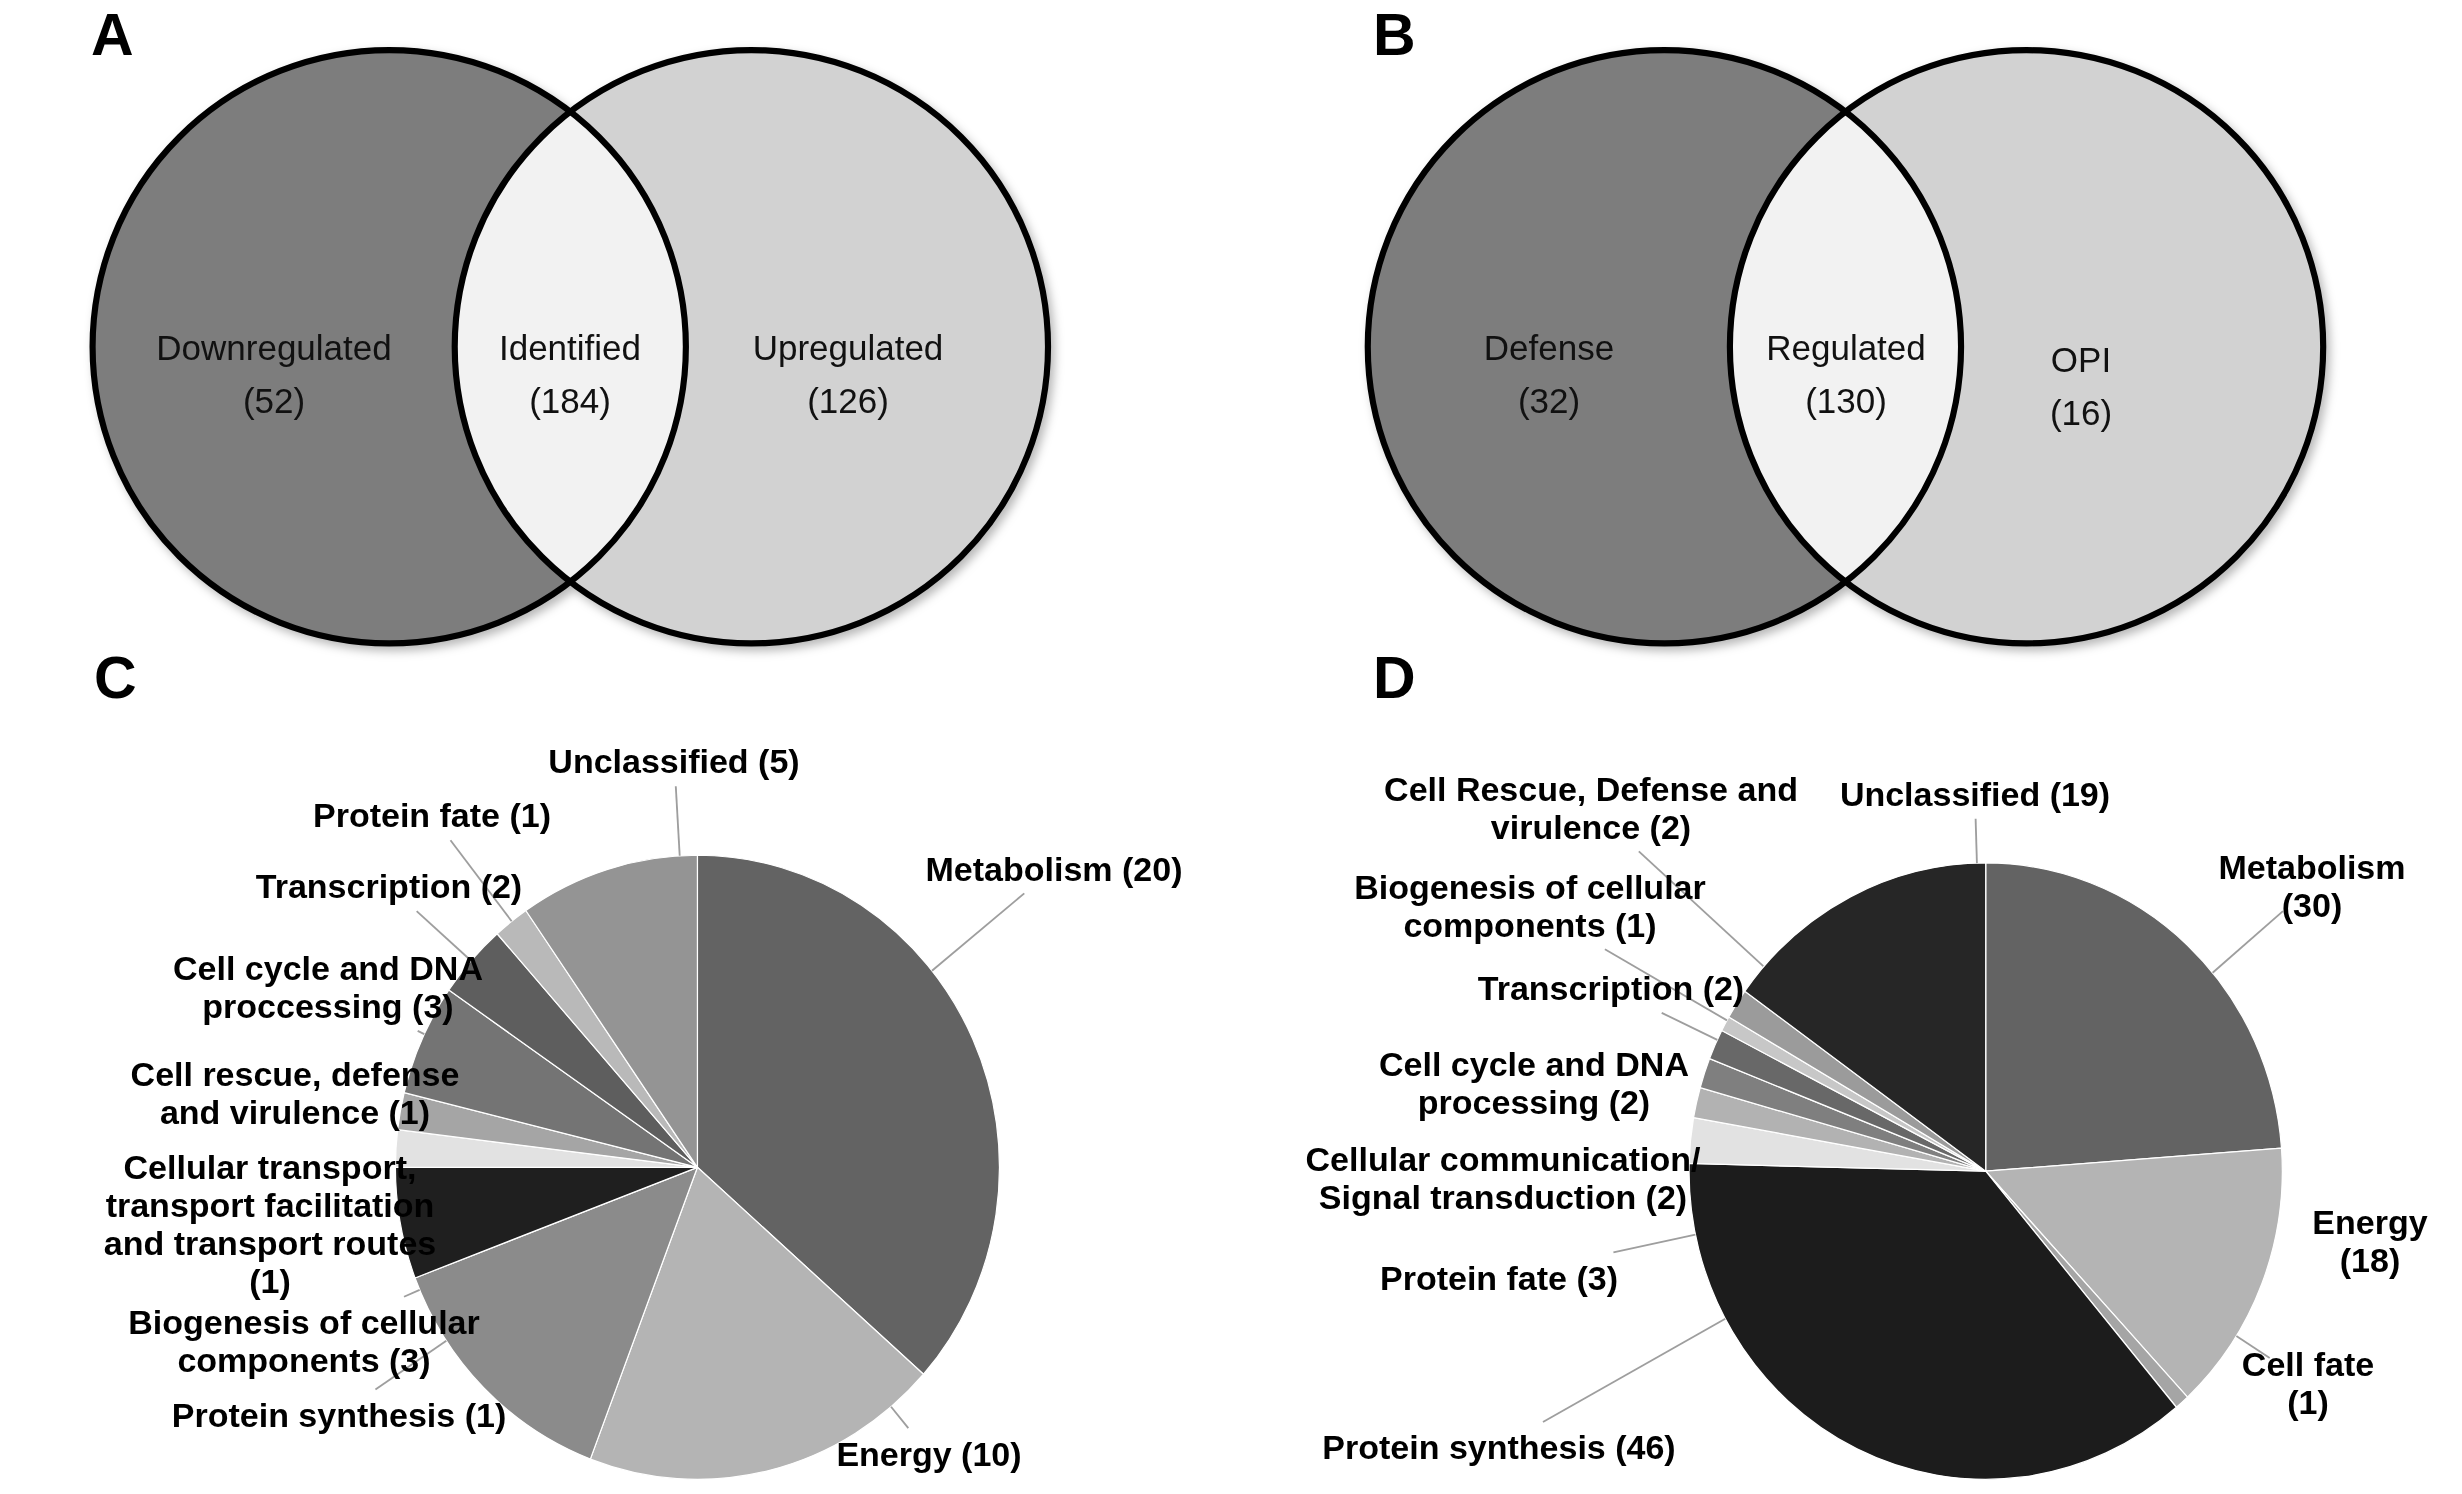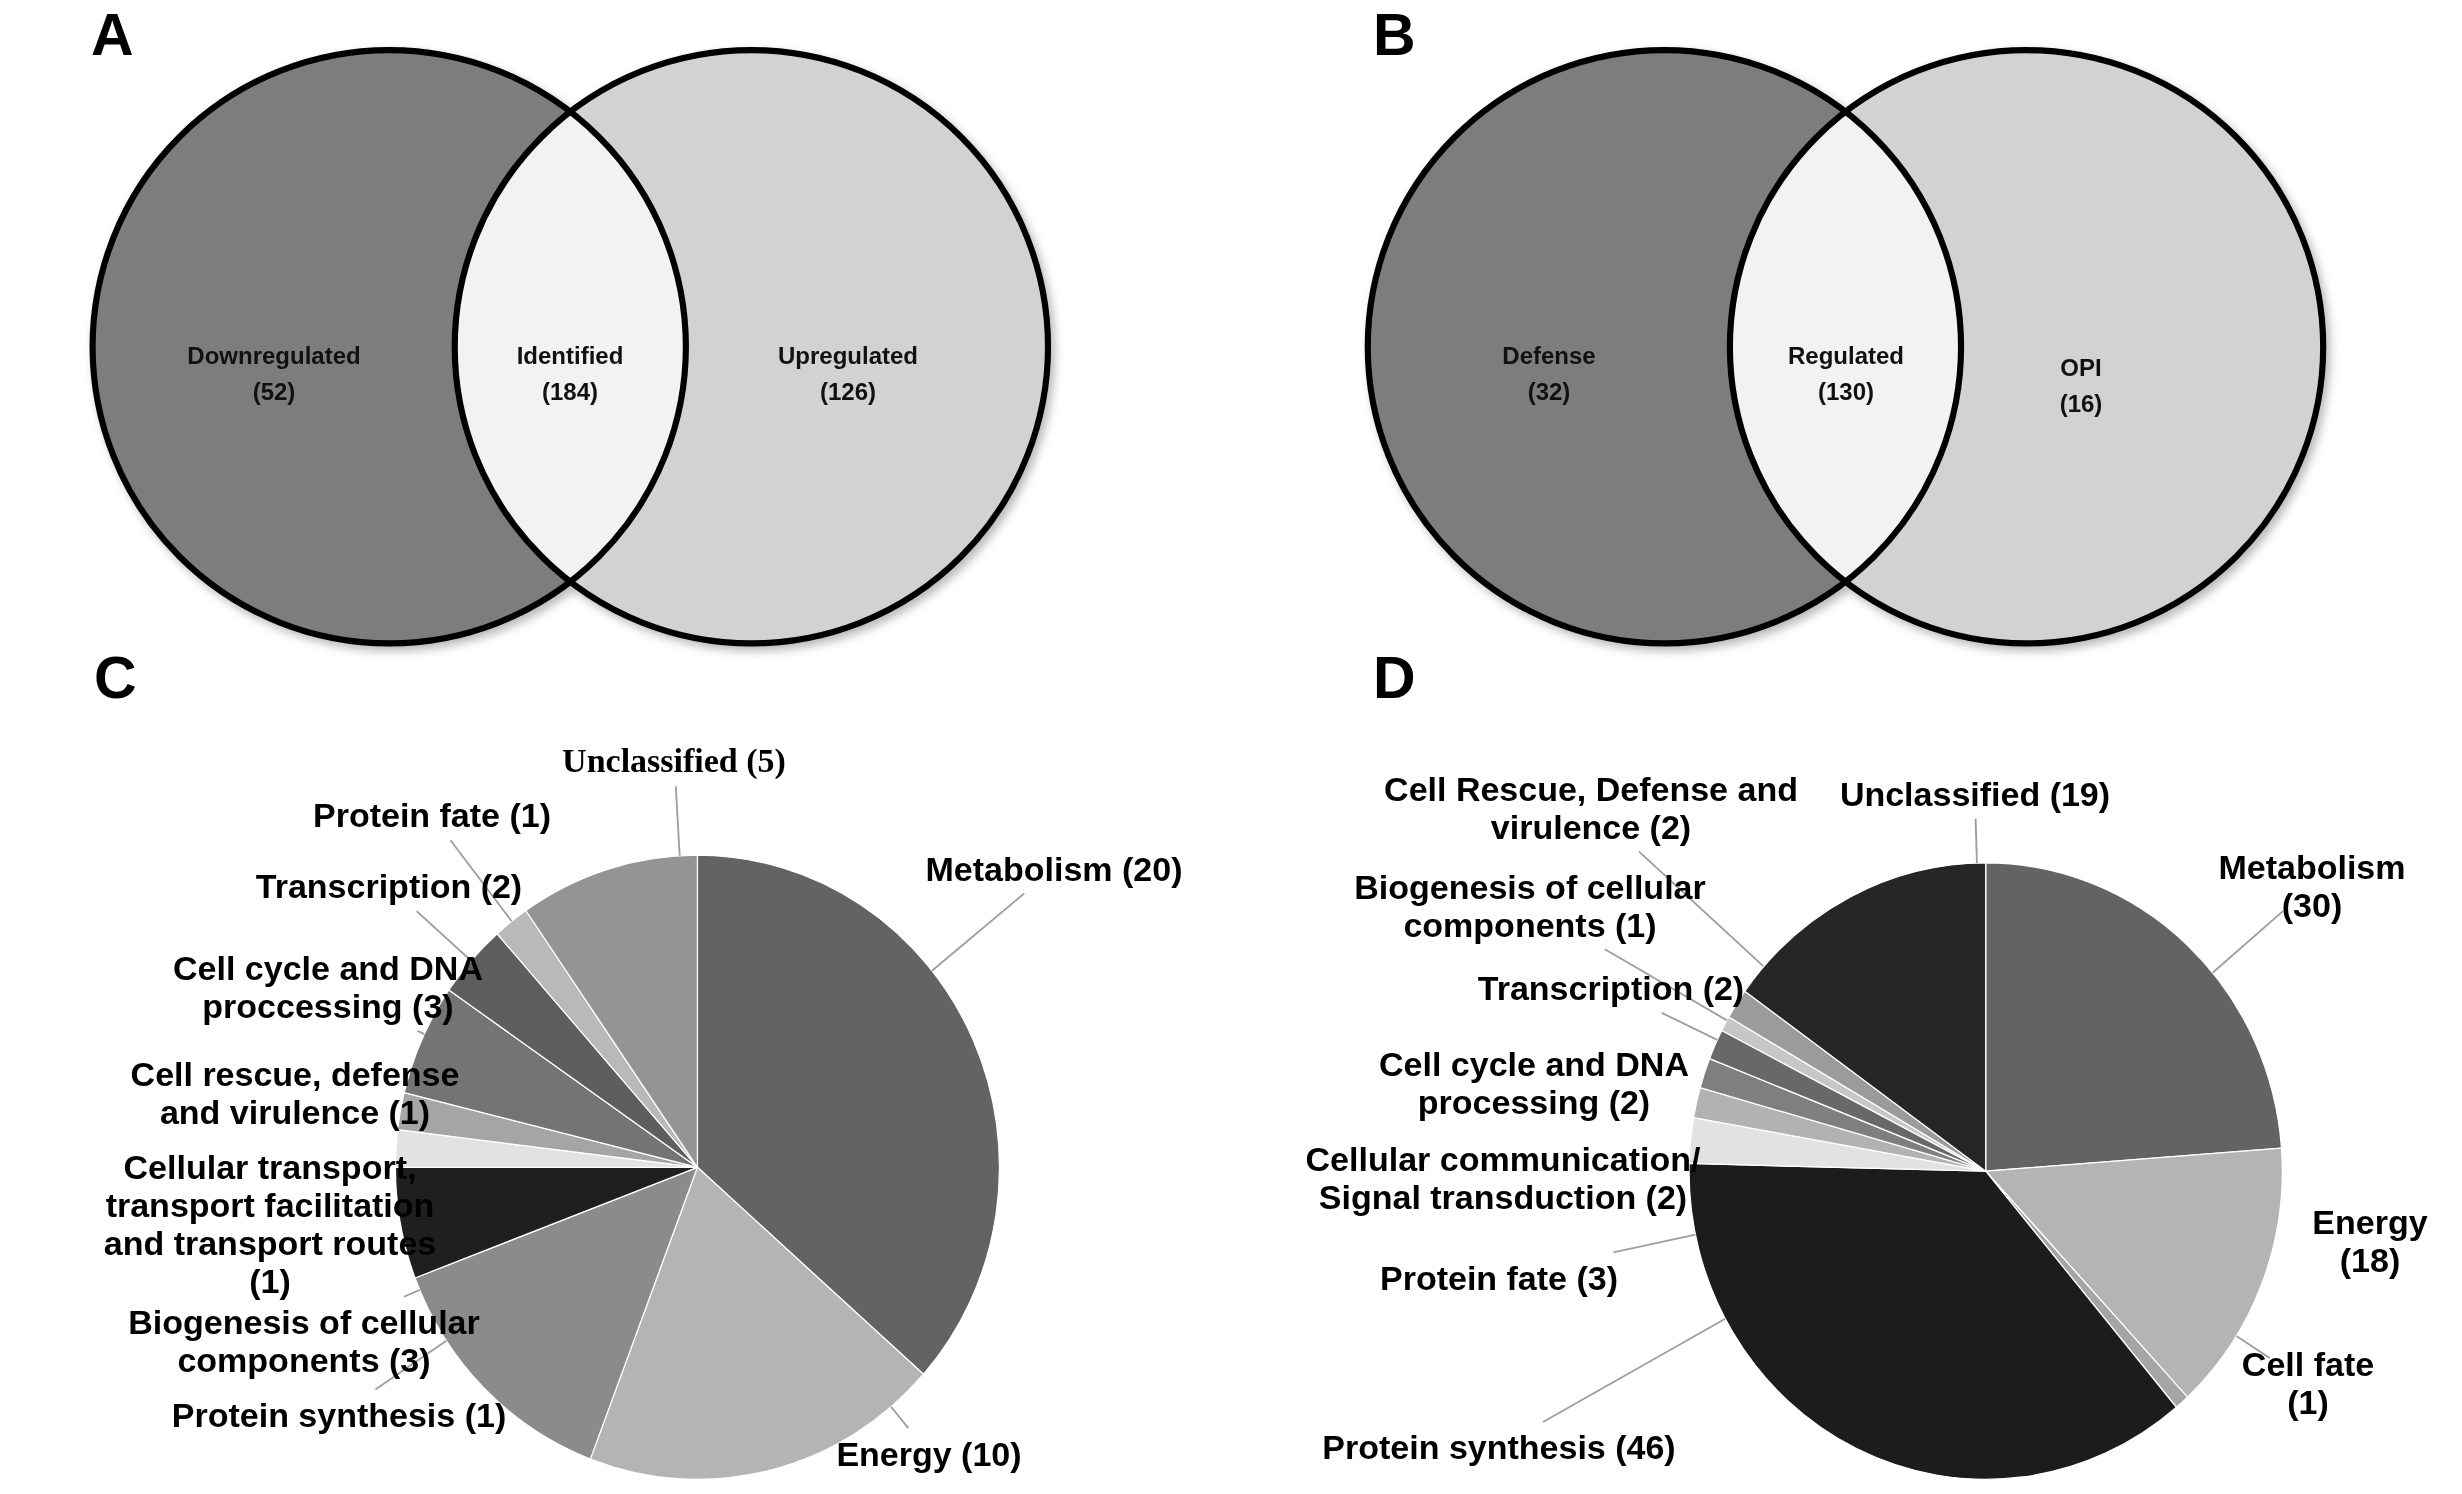--- a/index.html
+++ b/index.html
@@ -18,7 +18,7 @@
   }
   .vlabel{
     position:absolute;transform:translate(-50%,-50%);
-    text-align:center;font-size:24px;font-weight:bold;color:#111;line-height:1.5;
+    text-align:center;font-size:35px;font-weight:normal;color:#111;line-height:1.5;
     white-space:nowrap;
   }
   .pie-label{

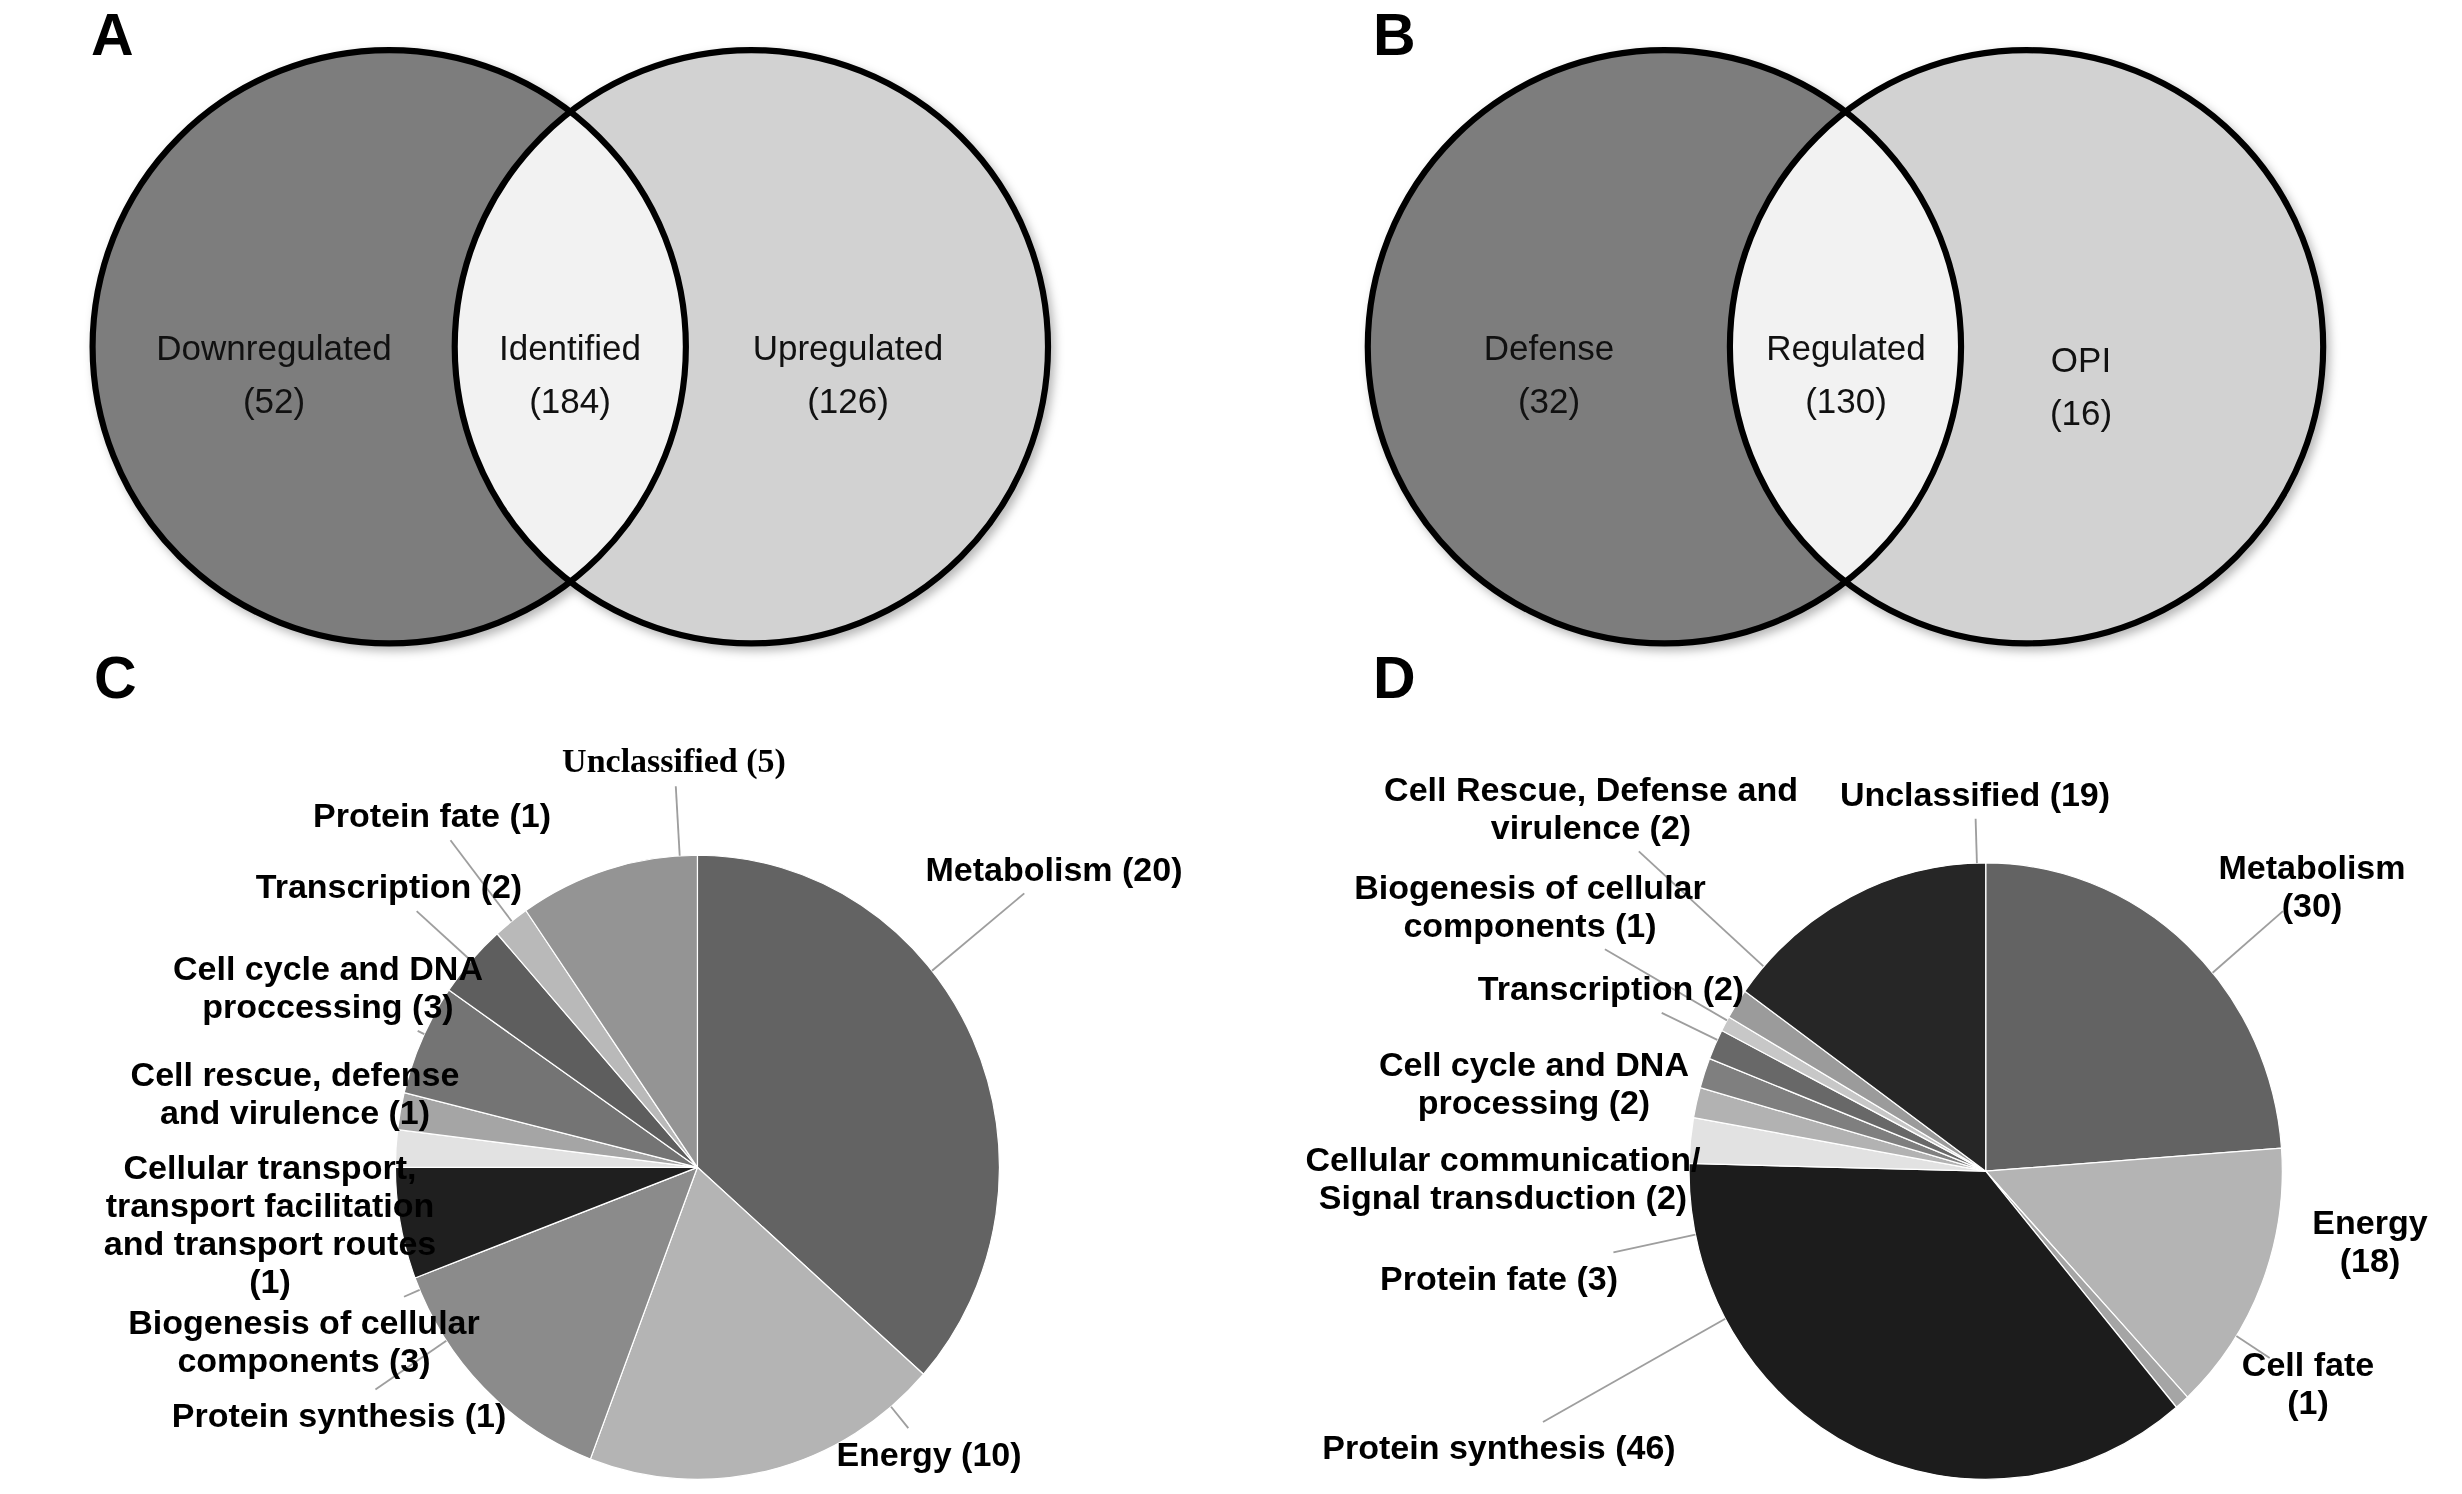--- a/index.html
+++ b/index.html
@@ -139,7 +139,7 @@
 proccessing (3)</div>
       <div class="pie-label" style="left: 389px; top: 886px;">Transcription (2)</div>
       <div class="pie-label" style="left: 432px; top: 815px;">Protein fate (1)</div>
-      <div class="pie-label" style="left: 674px; top: 761px; font-family: Liberation Serif, serif;">Unclassified (5)</div>
+      <div class="pie-label" style="left: 674px; top: 761px;">Unclassified (5)</div>
     </section>
 
   <section class="panel" id="panelD">

